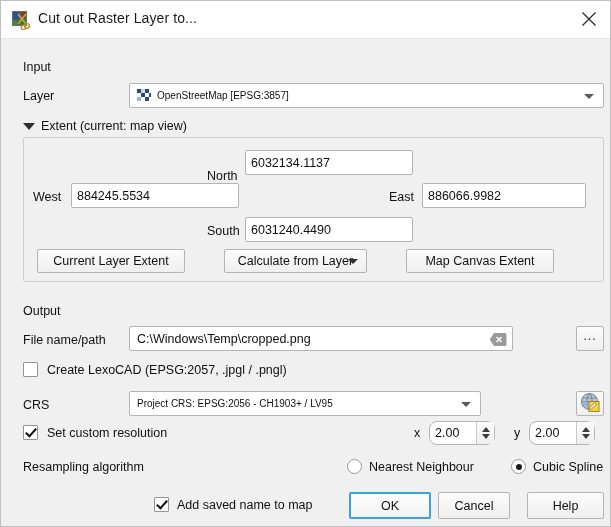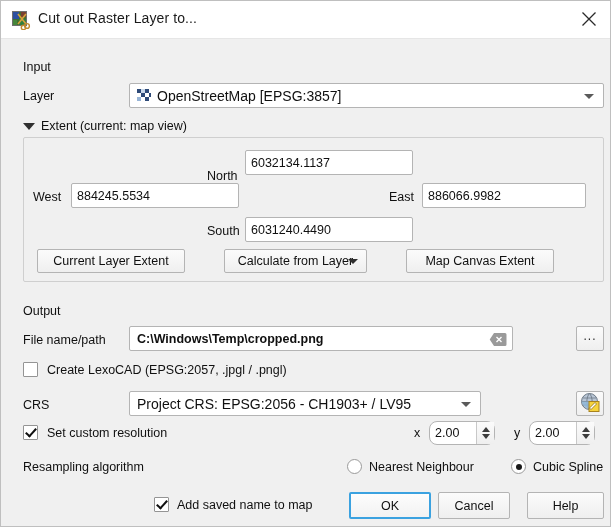--- a/index.html
+++ b/index.html
@@ -81,7 +81,7 @@
     background: #ffffff;
     border: 1px solid #b4b4b4;
     border-radius: 2px;
-    font-size: 14px;
+    font-size: 10px;
     color: #101010;
     display: flex;
     align-items: center;

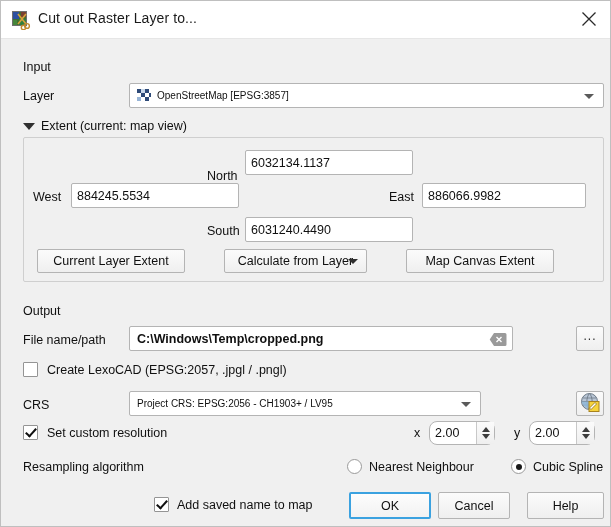--- a/index.html
+++ b/index.html
@@ -320,7 +320,7 @@
 
   <span class="lbl" style="left:22px; top:332px;">File name/path</span>
 
-  <div class="field" style="left:128px; top:325px; width:384px; height:25px; padding-left:7px;font-weight:bold;">
+  <div class="field" style="left:128px; top:325px; width:384px; height:25px; padding-left:7px;">
     <span>C:\Windows\Temp\cropped.png</span>
     <span class="clear-btn" style="right:5px; top:5px;">
       <svg width="18" height="15" viewBox="0 0 18 15">

